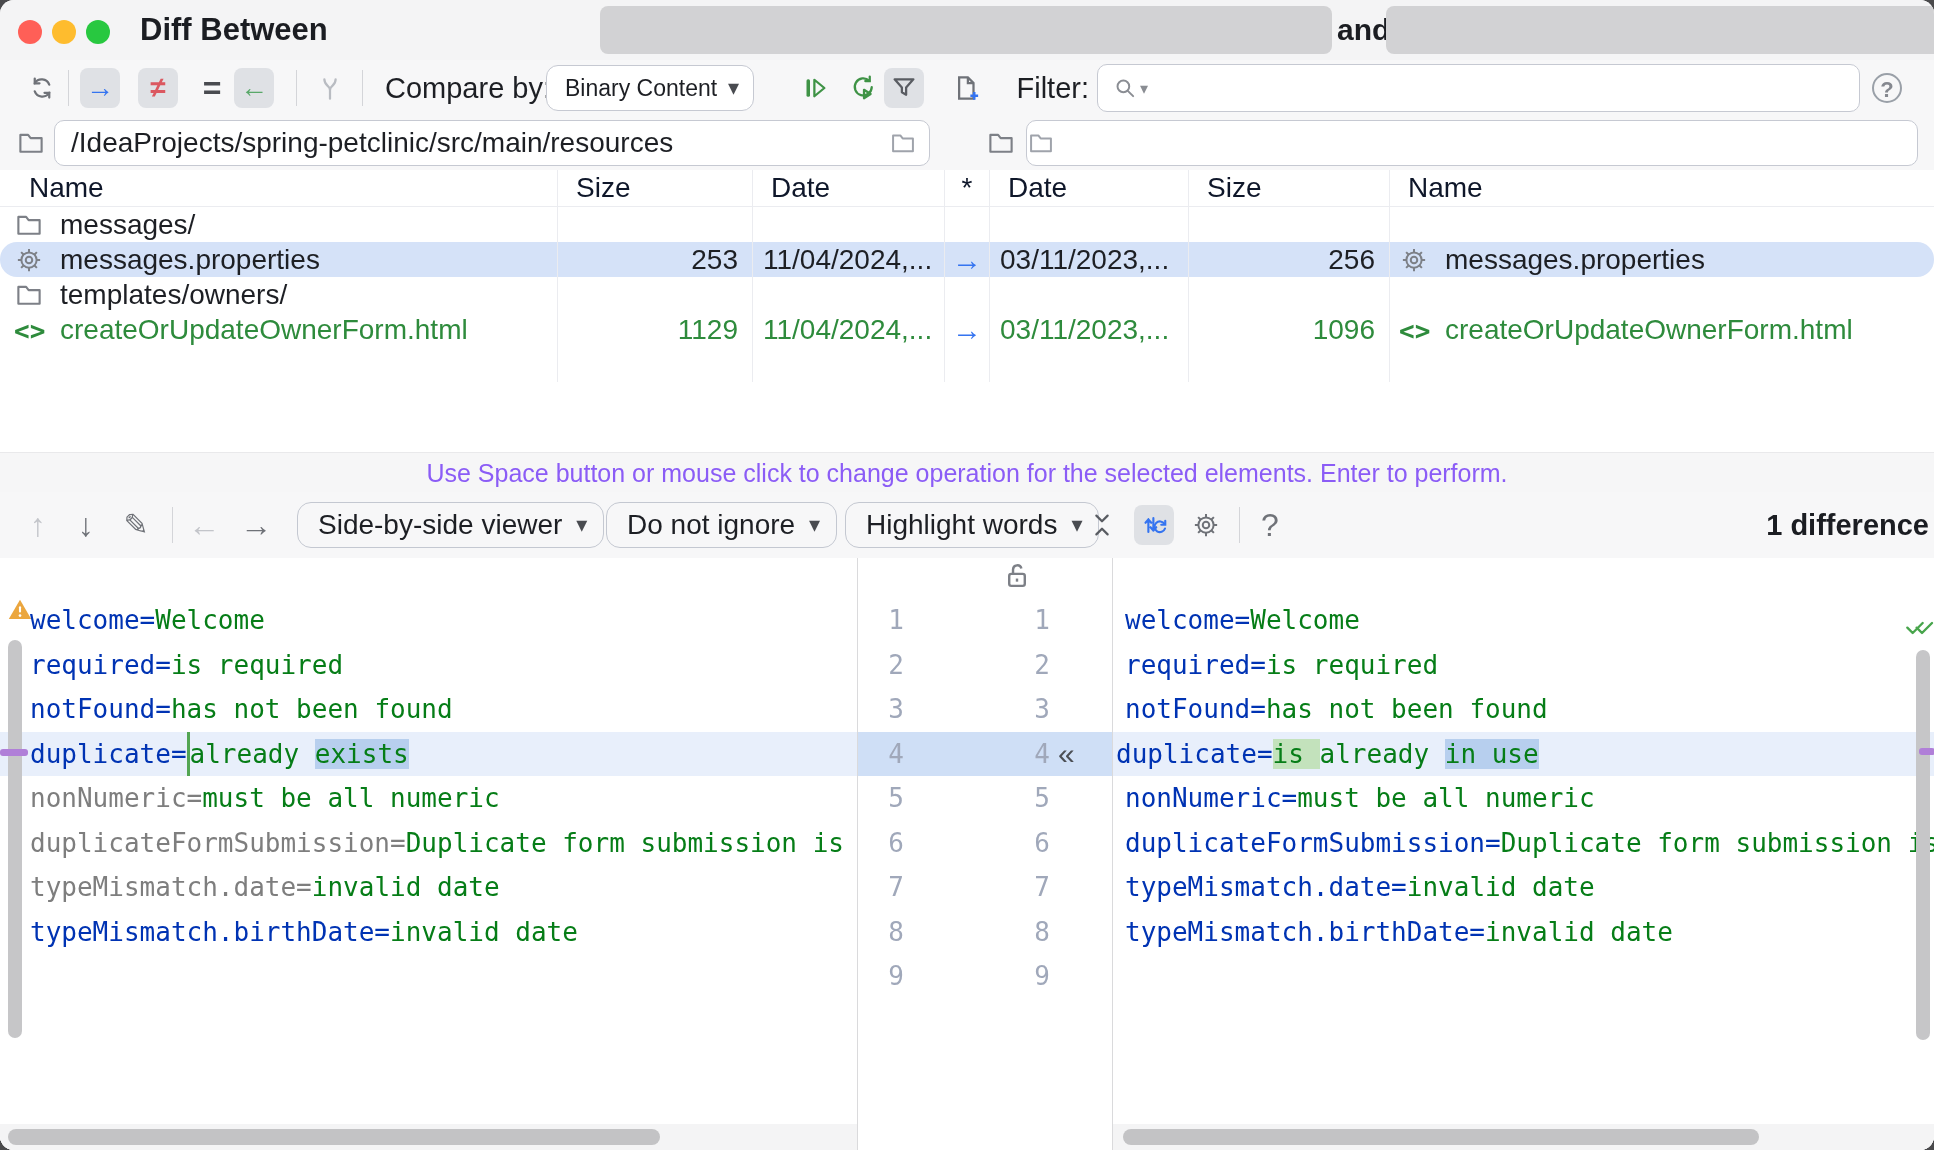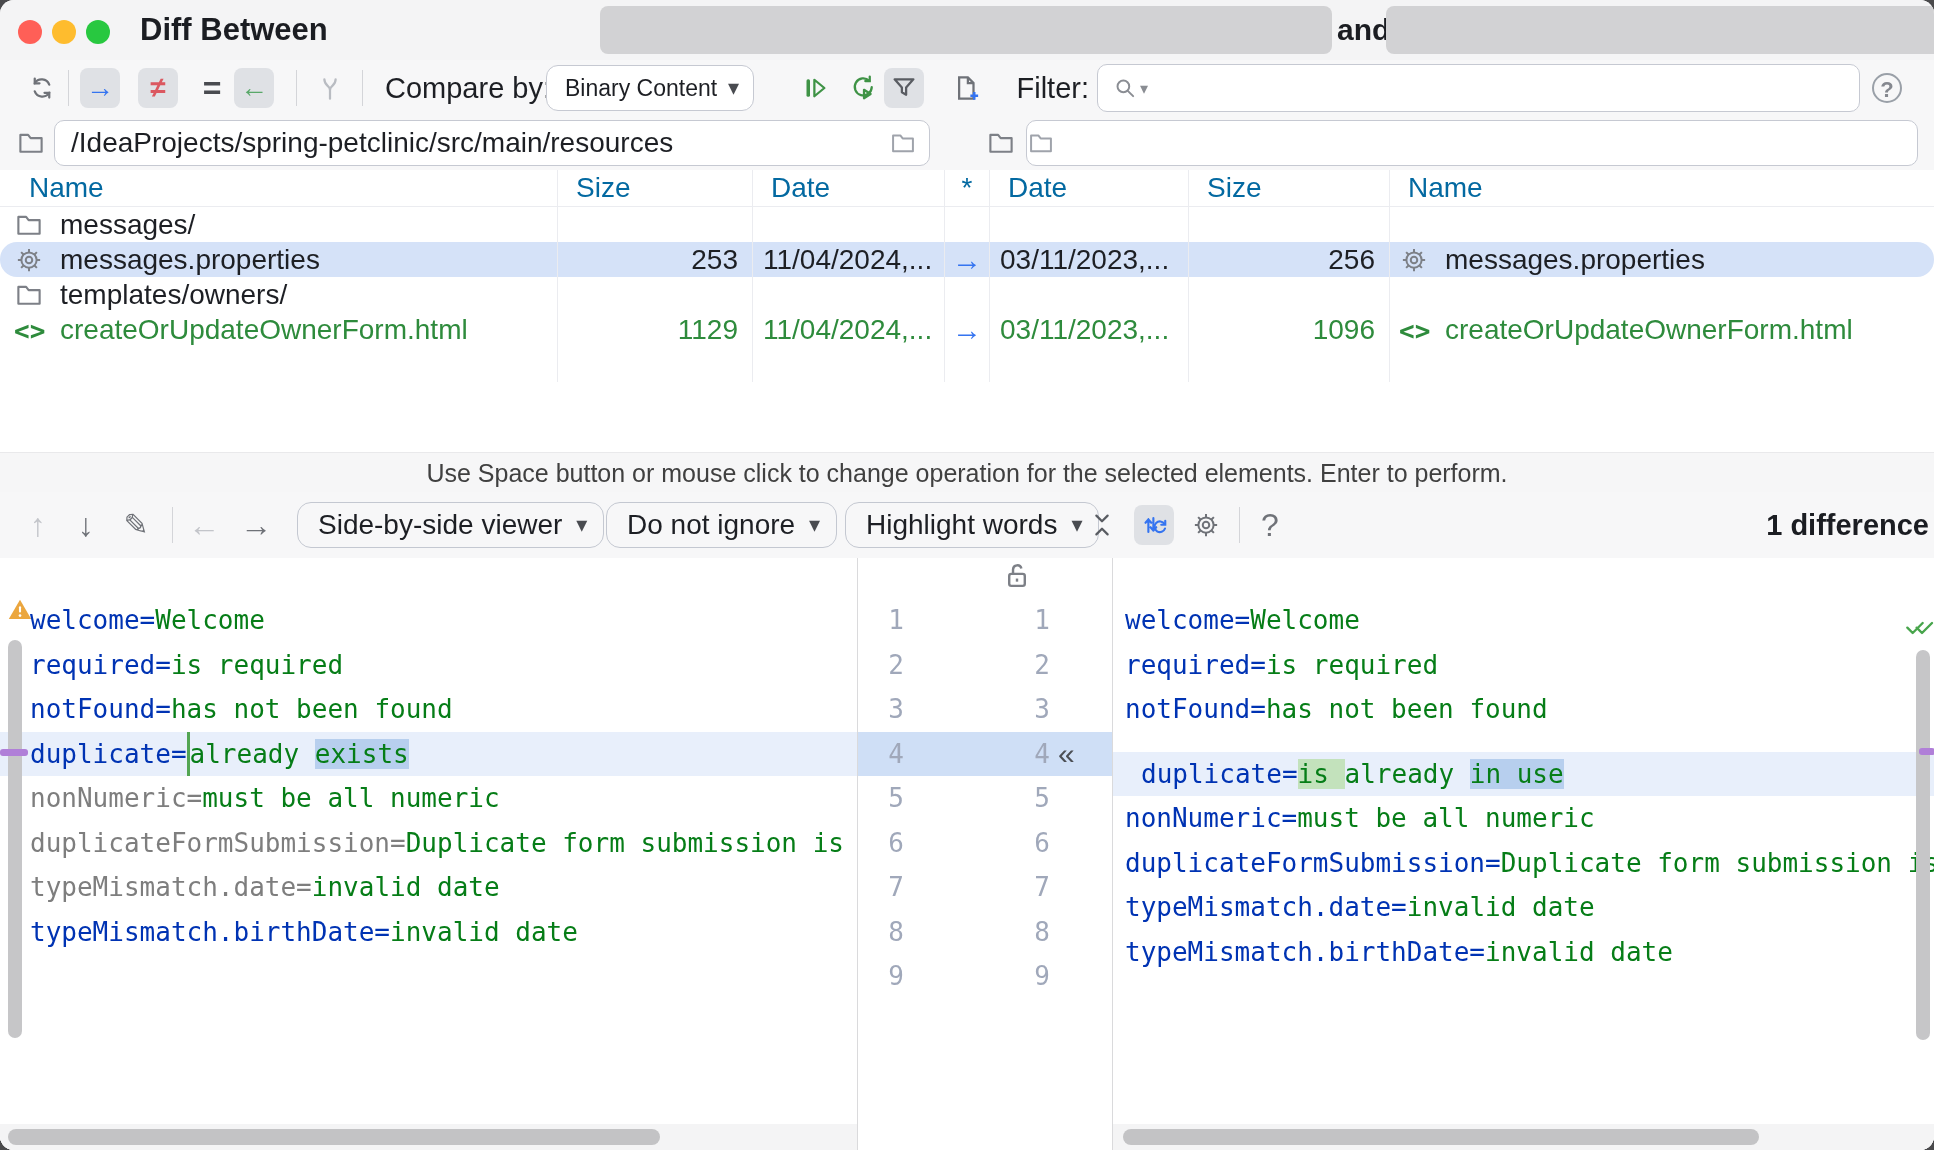--- a/index.html
+++ b/index.html
@@ -47,7 +47,7 @@
   .thead{height:36px;border-bottom:1px solid #ebecf0;}
   .trow{height:35px;}
   .tc{display:flex;align-items:center;font-size:28px;color:#1d1f24;overflow:hidden;white-space:nowrap;}
-  .thead .tc{font-size:28px;color:#0369a1;}
+  .thead .tc{font-size:28px;color:#0f172a;}
   .tc+.tc{border-left:1px solid #ebecf0;}
   .hname{padding-left:29px;}
   .hsize,.hdate,.hsize2,.hdate2,.hname2{padding-left:18px;}

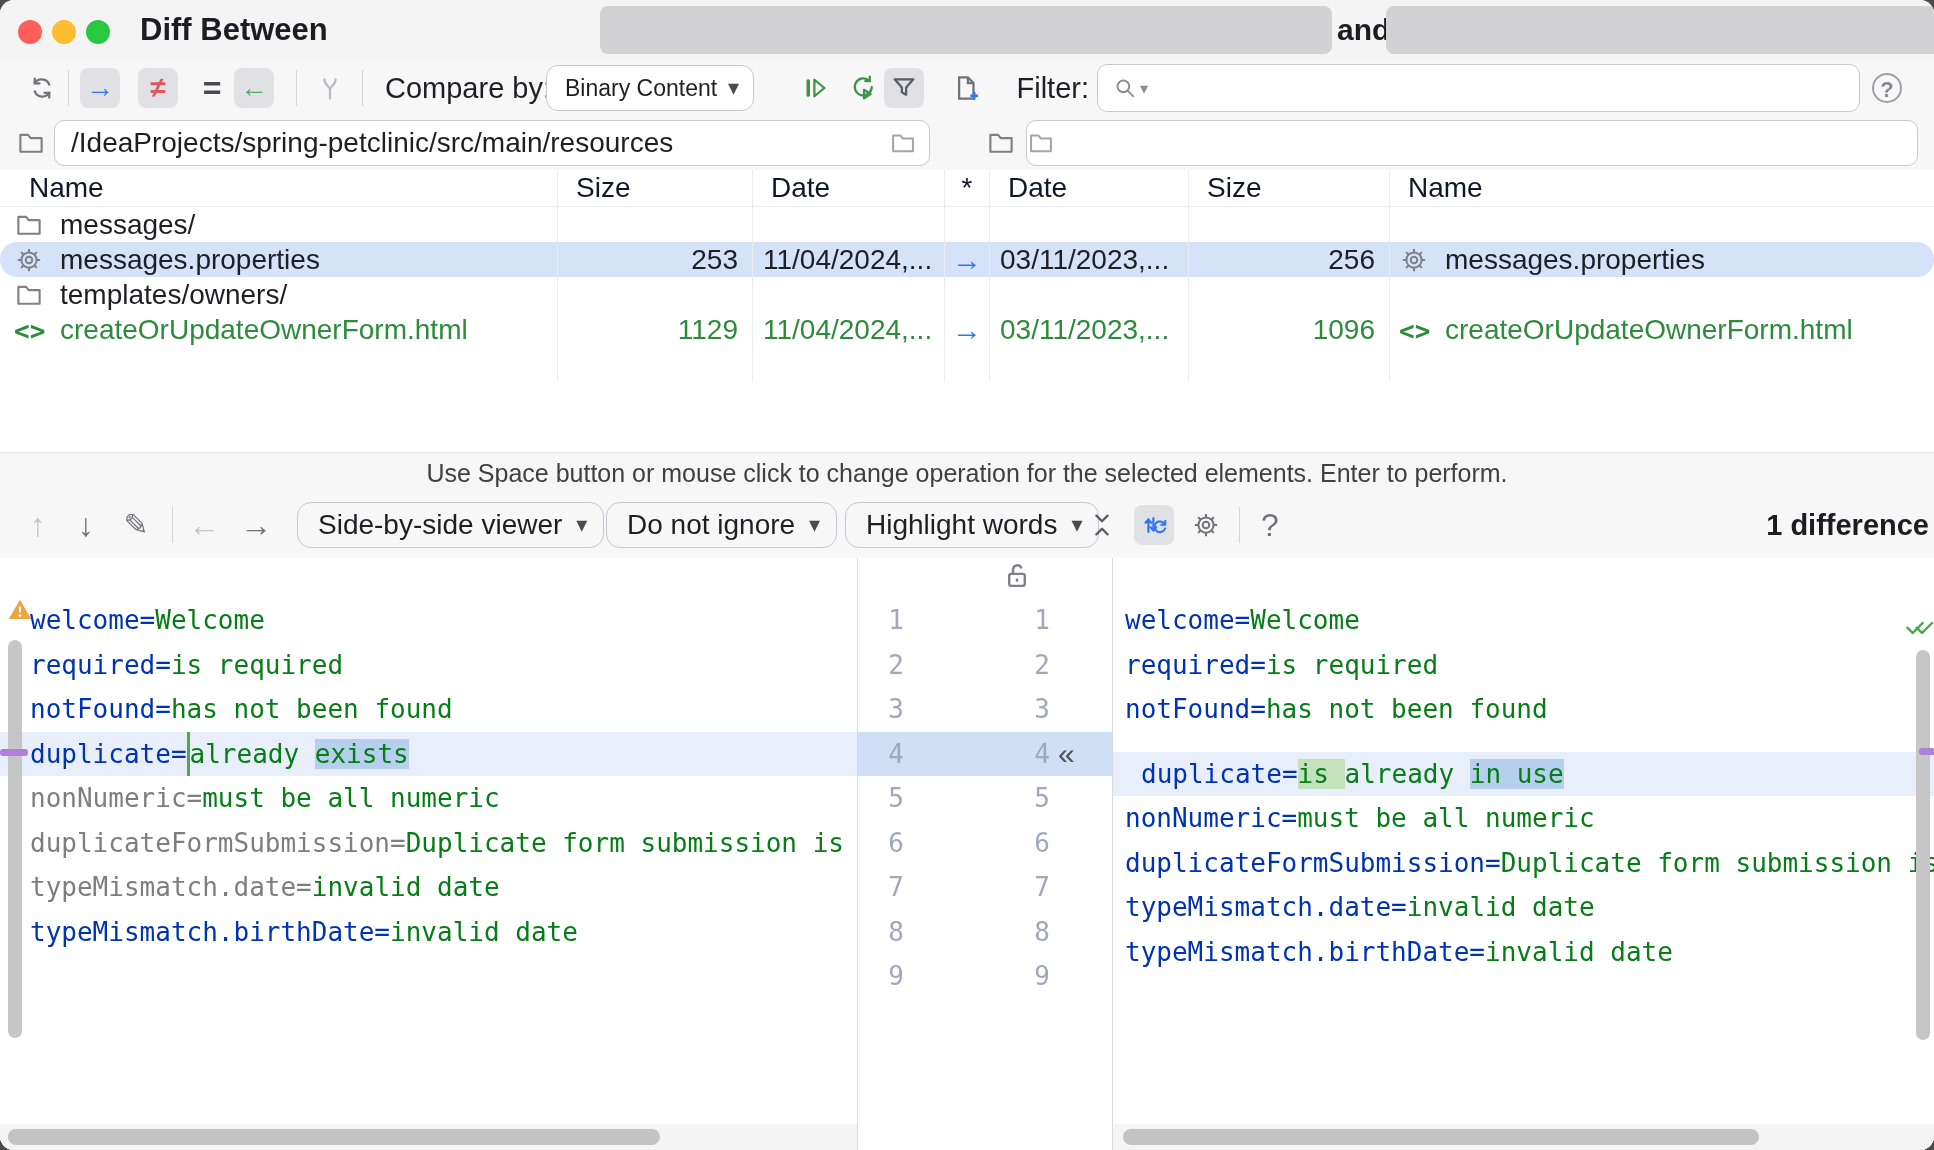--- a/index.html
+++ b/index.html
@@ -66,7 +66,7 @@
 
   
   .hintbar{position:absolute;left:0;top:452px;width:1934px;height:40px;background:#f6f6f7;border-top:1px solid #e9e9eb;display:flex;align-items:center;justify-content:center;}
-  .hinttext{font-size:25px;color:#404040;}
+  .hinttext{font-size:25px;color:#8b5cf6;}
 
   
   .toolbar2{position:absolute;left:0;top:492px;width:1934px;height:66px;background:#f7f7f8;border-bottom:1px solid #d8d8da;}

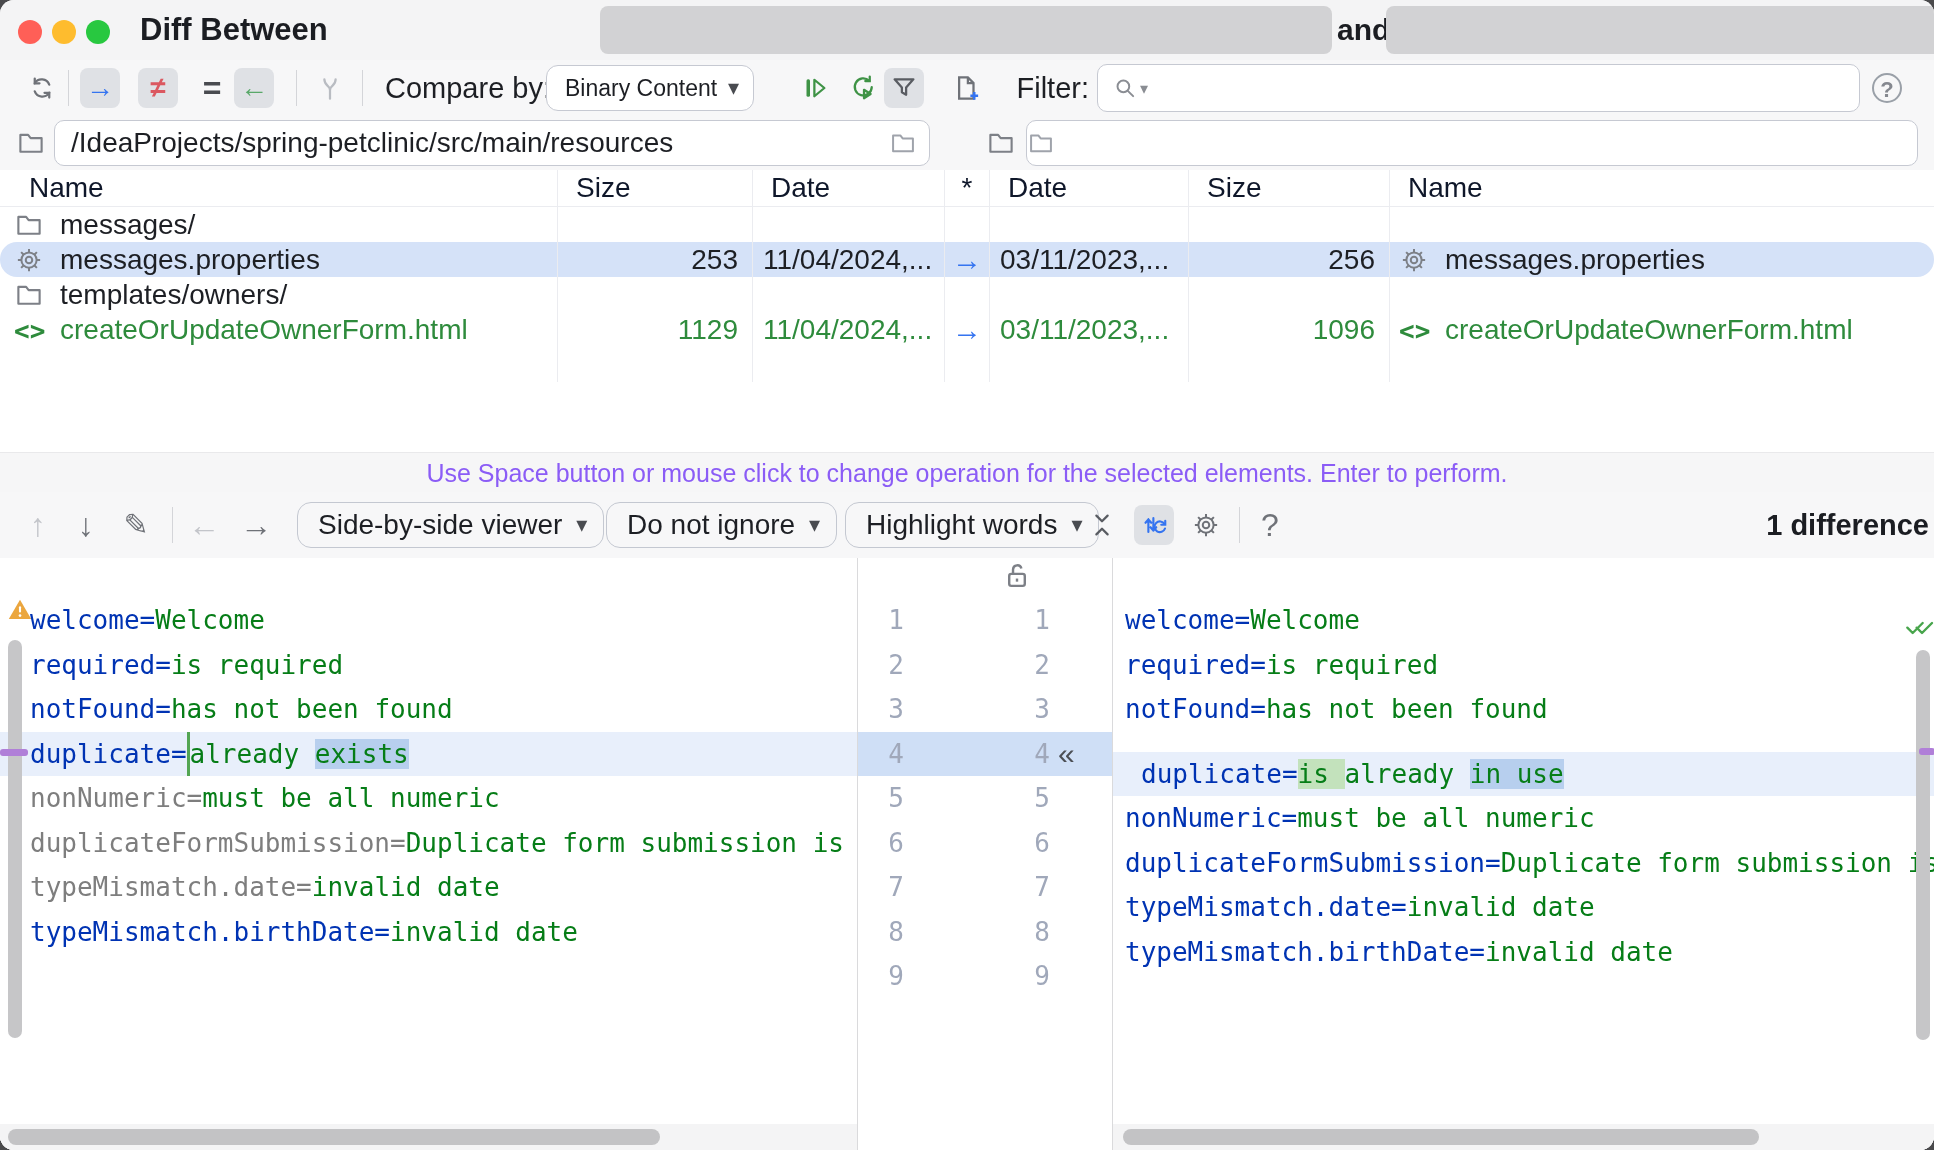--- a/index.html
+++ b/index.html
@@ -90,7 +90,7 @@
   .pane.right .code{padding-left:12px;}
   .cline{height:44.5px;line-height:44.5px;font-family:"DejaVu Sans Mono",monospace;font-size:26px;white-space:pre;}
   .cline.csel{background:#e8effb;margin-left:-30px;padding-left:30px;}
-  .pane.right .cline.csel{margin-left:-12px;padding-left:28px;margin-top:20px;}
+  .pane.right .cline.csel{margin-left:-12px;padding-left:3px;}
   .k{color:#0033b3;}
   .kg{color:#7e7e7e;}
   .v{color:#067d17;}

